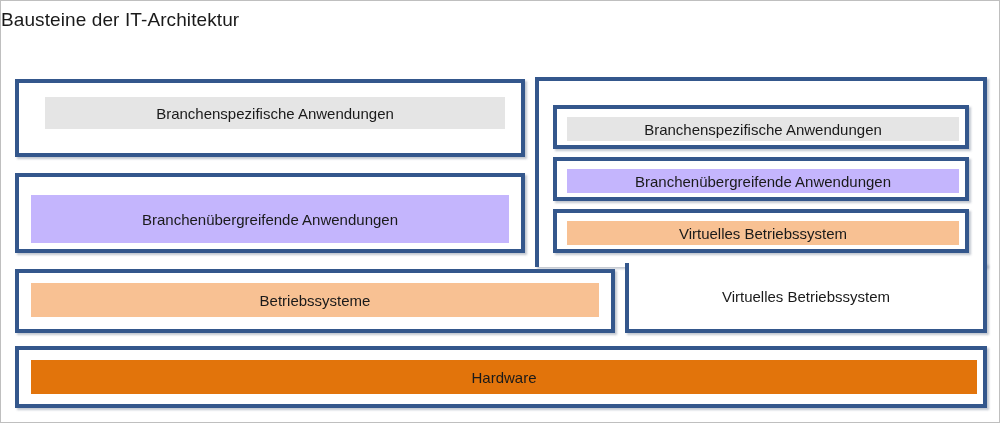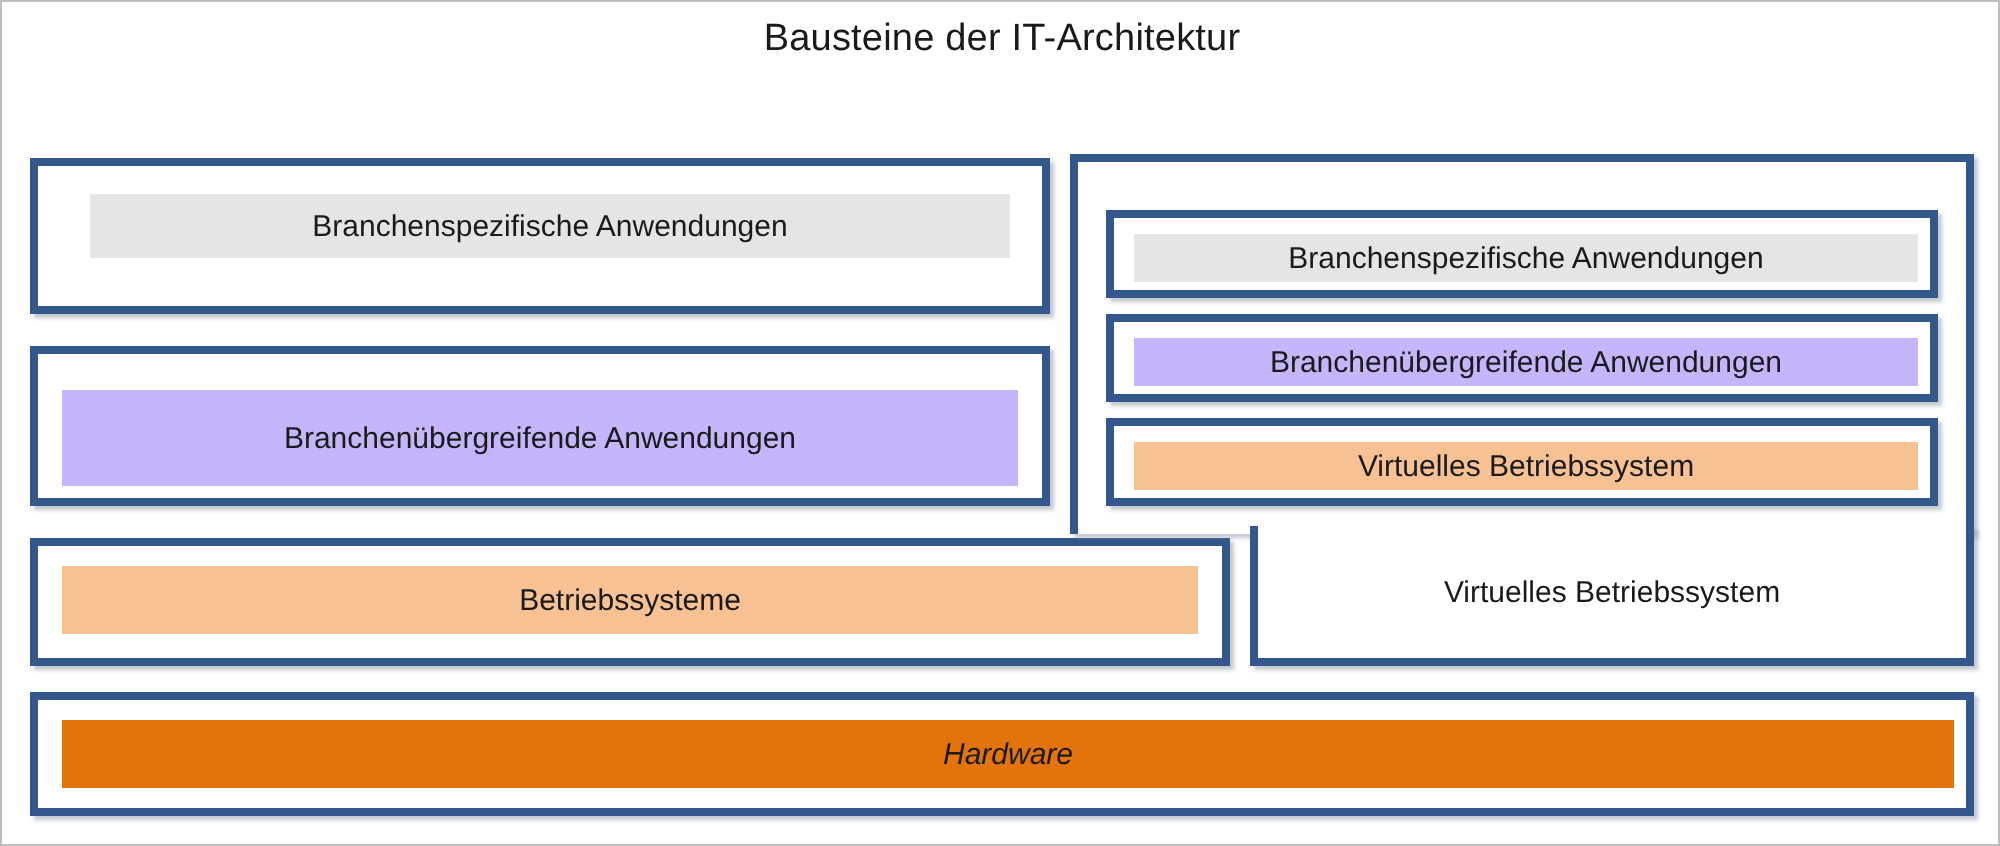--- a/index.html
+++ b/index.html
@@ -28,7 +28,7 @@
     left: 0;
     top: 8px;
     width: 1000px;
-    text-align: center;
+    text-align: left;
     font-size: 19px;
     color: #1a1a1a;
     letter-spacing: 0.1px;

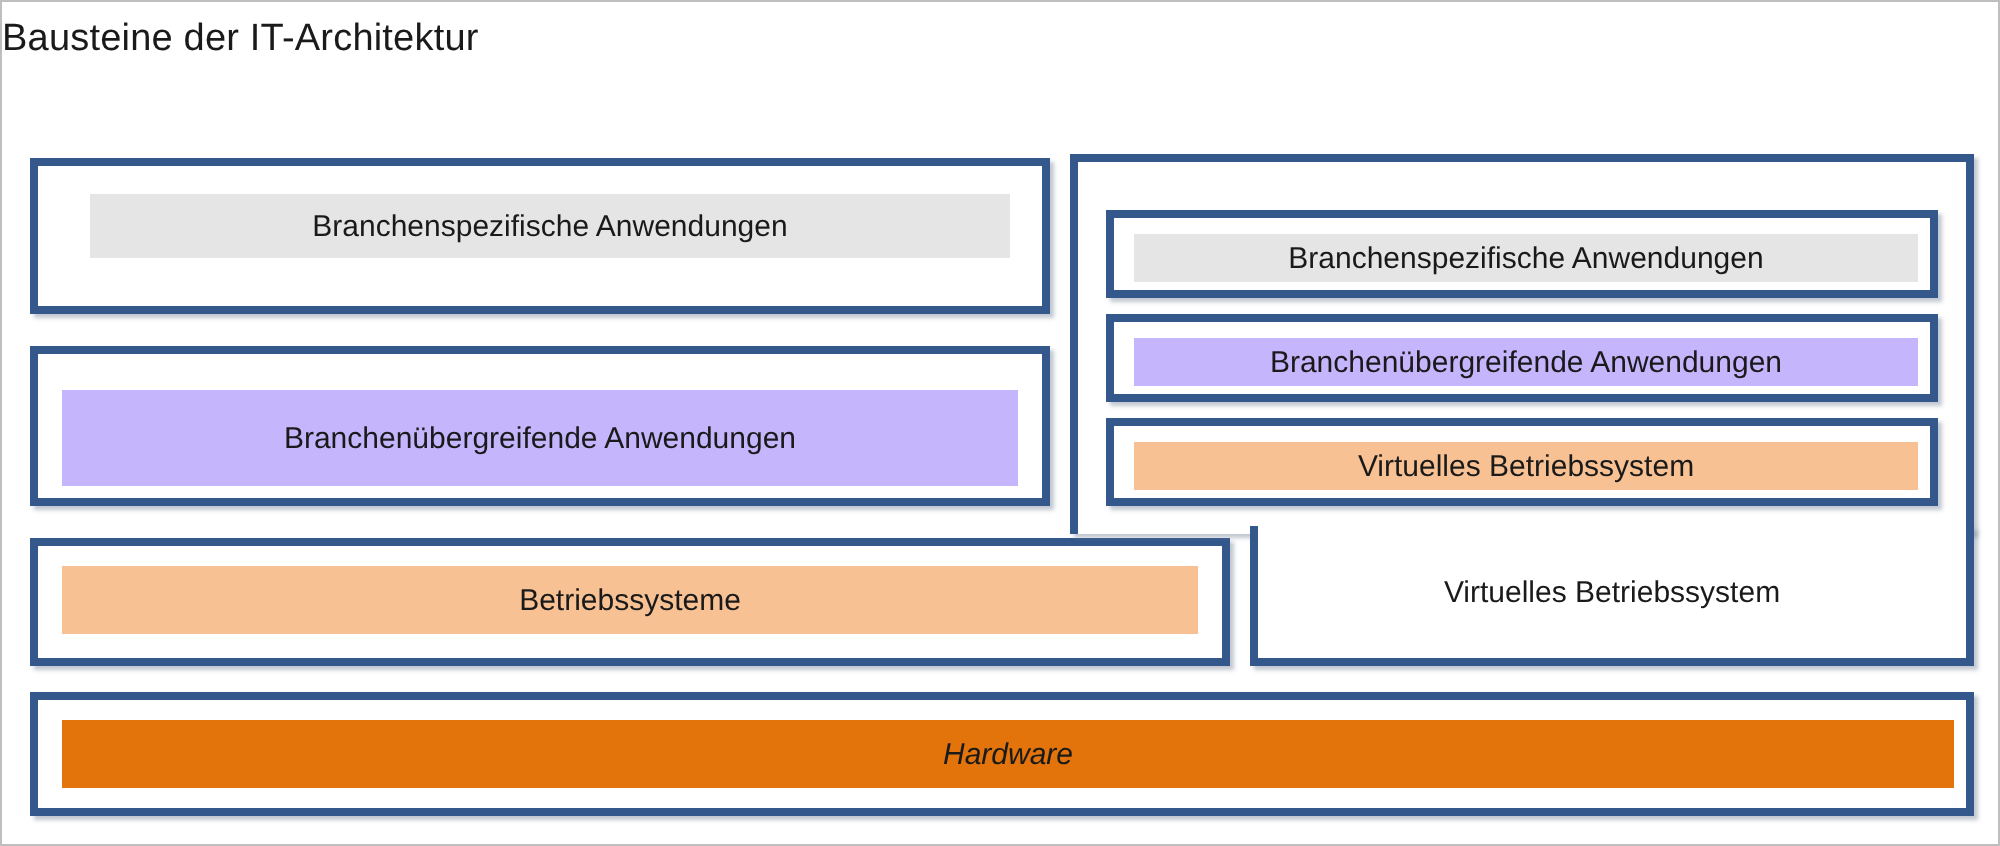--- a/index.html
+++ b/index.html
@@ -67,7 +67,7 @@
   .bar.tone-lightest { background: #e5e5e5; }
   .bar.tone-light    { background: #c4b5fd; }
   .bar.tone-medium   { background: #f8c193; }
-  .bar.tone-strong   { background: #e2740b; font-style: italic; }
+  .bar.tone-strong   { background: #e2740b; }
 
   
   .caption {

